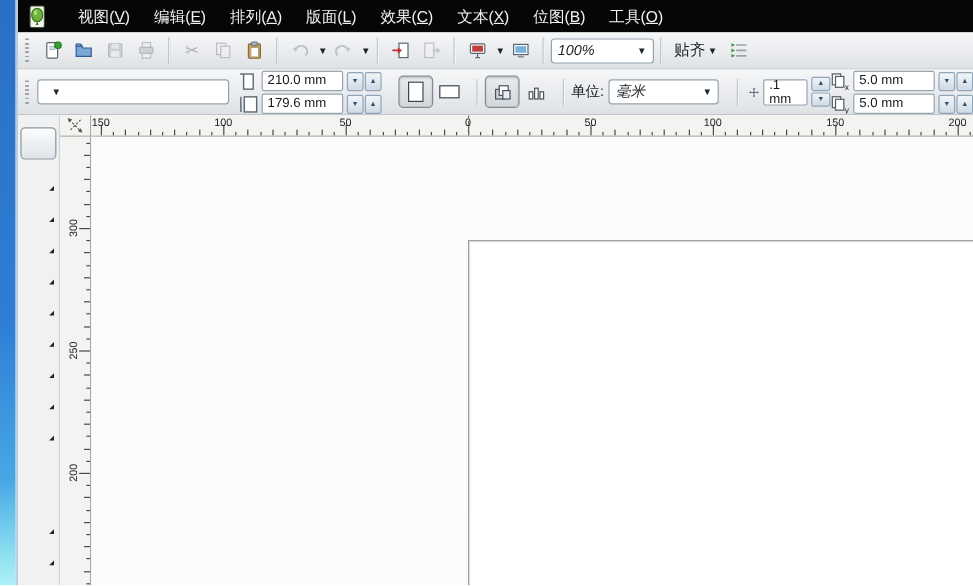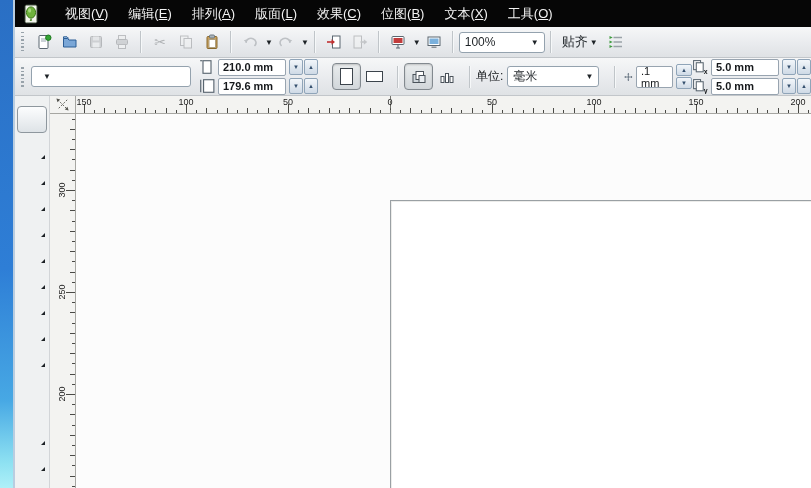--- a/index.html
+++ b/index.html
@@ -103,8 +103,8 @@
       <span class="menu-item">排列(<u>A</u>)</span>
       <span class="menu-item">版面(<u>L</u>)</span>
       <span class="menu-item">效果(<u>C</u>)</span>
+      <span class="menu-item">文本(<u>X</u>)</span>
       <span class="menu-item">位图(<u>B</u>)</span>
-      <span class="menu-item">文本(<u>X</u>)</span>
       <span class="menu-item">工具(<u>O</u>)</span>
     </div>
 

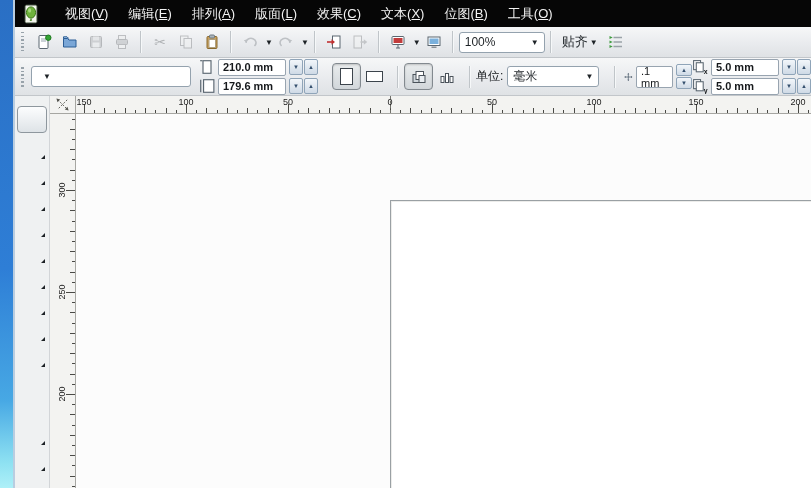--- a/index.html
+++ b/index.html
@@ -33,7 +33,7 @@
   .sep{width:1px;height:22px;background:#c0c5c9;border-right:1px solid #f6f8f9;margin:0 5px;flex:0 0 auto;}
   .combo{height:21px;background:#fff;border:1px solid #94a2ae;border-radius:3px;display:flex;
     align-items:center;padding:0 5px;font-size:12px;color:#1d2226;flex:0 0 auto;box-sizing:border-box;}
-  .combo .val{flex:1;}
+  .combo .val{flex:1;font-style:italic;}
   .combo .dd{margin-left:6px;}
   .text-btn{display:flex;align-items:center;font-size:13px;color:#1d2226;padding:3px 5px;flex:0 0 auto;}
 

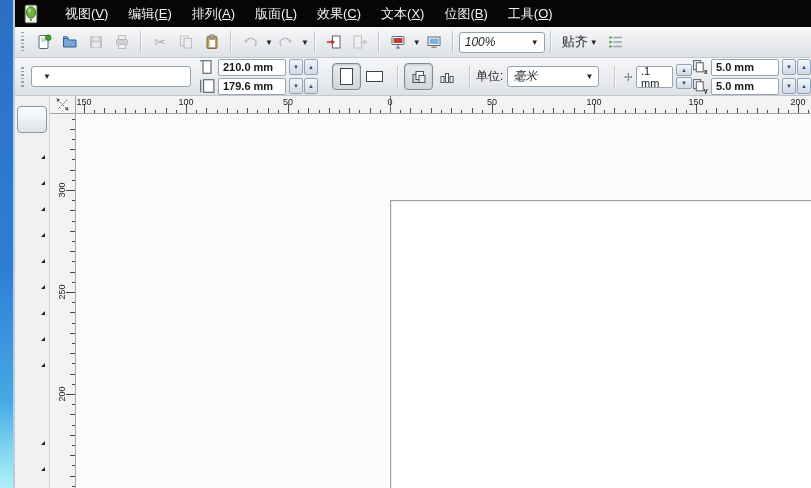--- a/index.html
+++ b/index.html
@@ -39,7 +39,7 @@
 
   
   .fieldcol{display:flex;flex-direction:column;justify-content:center;gap:2px;flex:0 0 auto;}
-  .fieldrow{display:flex;align-items:center;gap:3px;font-weight:bold;}
+  .fieldrow{display:flex;align-items:flex-end;gap:3px;}
   .mmfield{width:58px;height:15px;background:#fff;border:1px solid #98a4b0;border-radius:2px;
     font-size:11px;color:#15181b;padding:0 4px;display:flex;align-items:center;}
   .spin-pair{display:flex;gap:1px;}

